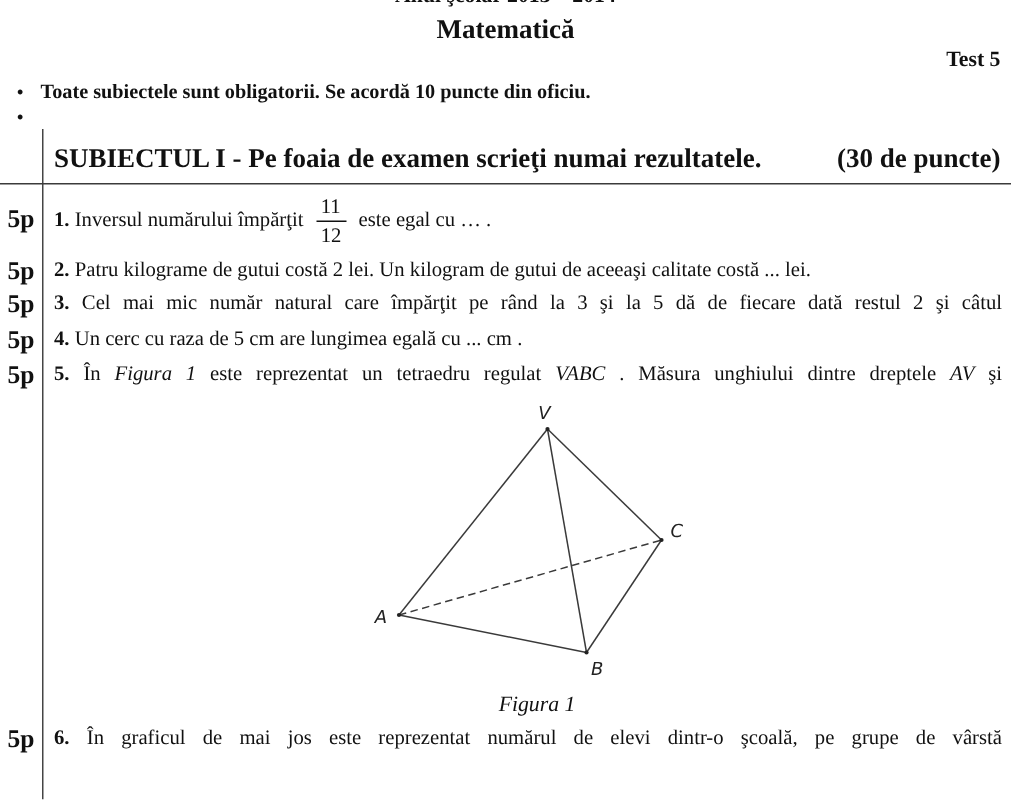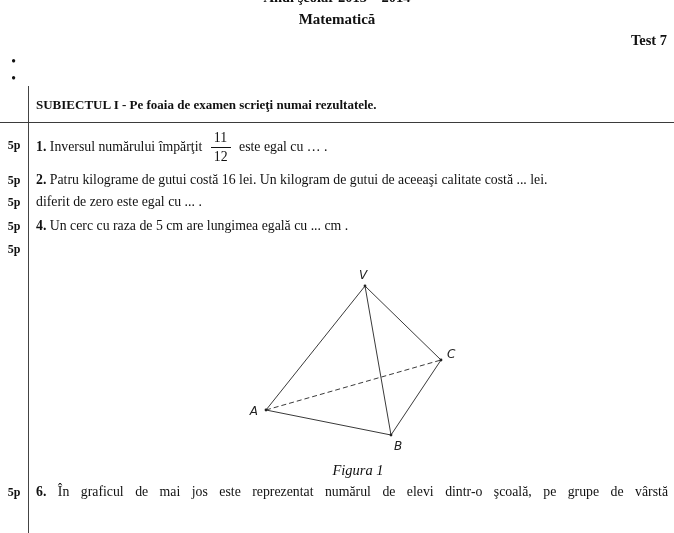--- a/index.html
+++ b/index.html
@@ -18,7 +18,7 @@
     text-align:center; font-weight:bold; font-size:14.5px;
     line-height:20px; margin-top:-13px; white-space:nowrap;
   }
-  .doc-title { text-align:center; font-weight:bold; font-size:15px; line-height:20px; margin-top:2px; }
+  .doc-title { text-align:center; font-weight:bold; font-size:18px; line-height:20px; margin-top:2px; }
   .test-label { text-align:right; font-weight:bold; font-size:14.5px; line-height:17px; margin-top:3px; padding-right:7px; }
   .instructions { margin-top:4px; }
   .bullet-row { display:flex; line-height:16.5px; font-weight:bold; font-size:13.5px; }

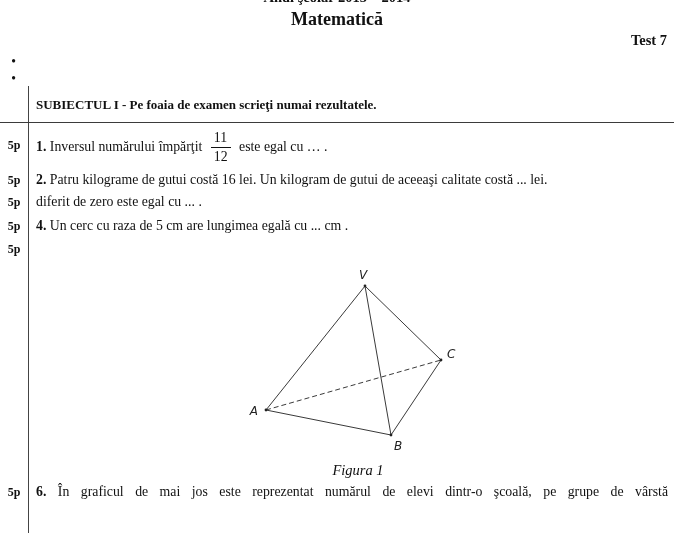--- a/index.html
+++ b/index.html
@@ -59,7 +59,7 @@
 
 <div class="doc-title">Matematică</div>
 
-<div class="test-label">Test 7</div>
+<div class="test-label">Test 5</div>
 
 <div class="instructions">
   <div class="bullet-row">

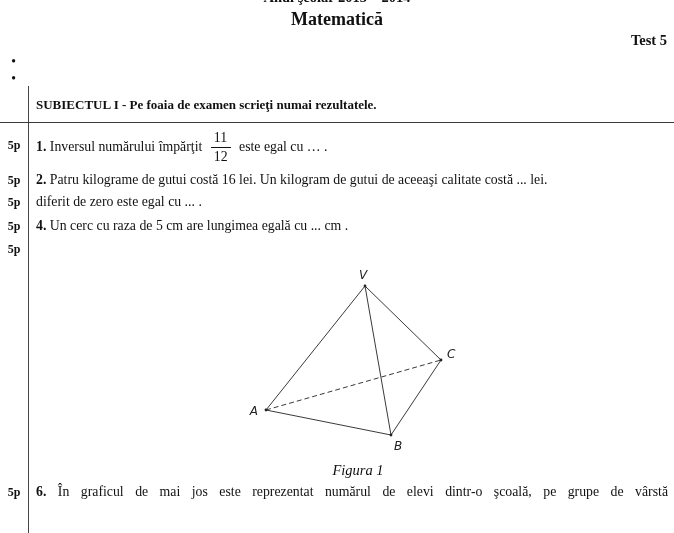--- a/index.html
+++ b/index.html
@@ -64,6 +64,7 @@
 <div class="instructions">
   <div class="bullet-row">
     <span class="dot">•</span>
+    <span>Toate subiectele sunt obligatorii. Se acordă 10 puncte din oficiu.</span>
   </div>
   <div class="bullet-row">
     <span class="dot">•</span>

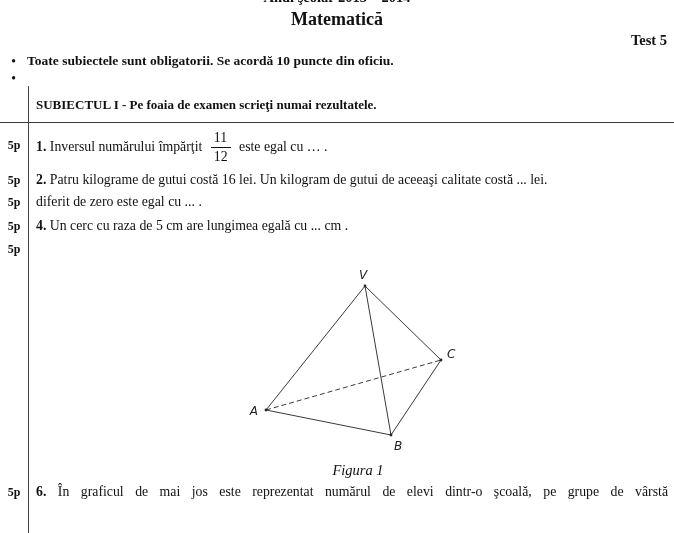--- a/index.html
+++ b/index.html
@@ -26,7 +26,7 @@
   .section-row {
     display:flex; justify-content:space-between; align-items:flex-start;
     margin-top:6px; padding:4px 7px 6px 36px;
-    font-weight:bold; font-size:13px; line-height:18px;
+    font-weight:bold; font-size:18px; line-height:18px;
   }
   .vline { position:absolute; left:28px; top:86px; height:447px; width:1px; background:#444444; }
   .hline { position:absolute; left:0; top:122px; width:674px; height:1px; background:#3b3b3b; }

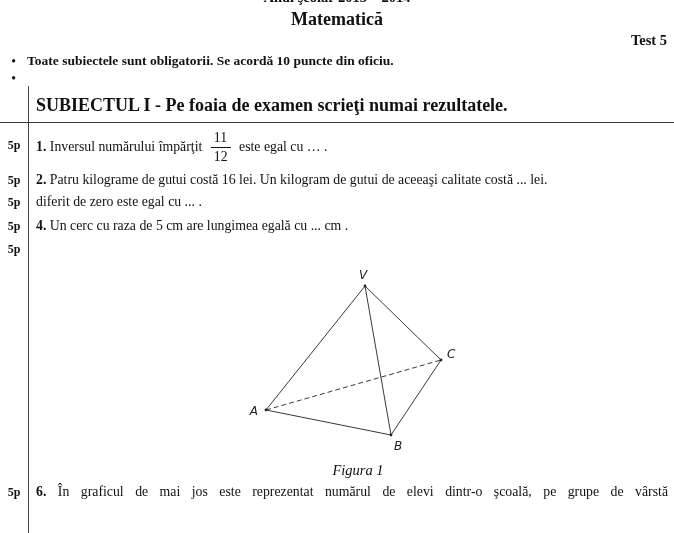--- a/index.html
+++ b/index.html
@@ -73,6 +73,7 @@
 
 <div class="section-row">
   <span>SUBIECTUL I - Pe foaia de examen scrieţi numai rezultatele.</span>
+  <span>(30 de puncte)</span>
 </div>
 
 <div class="vline"></div>

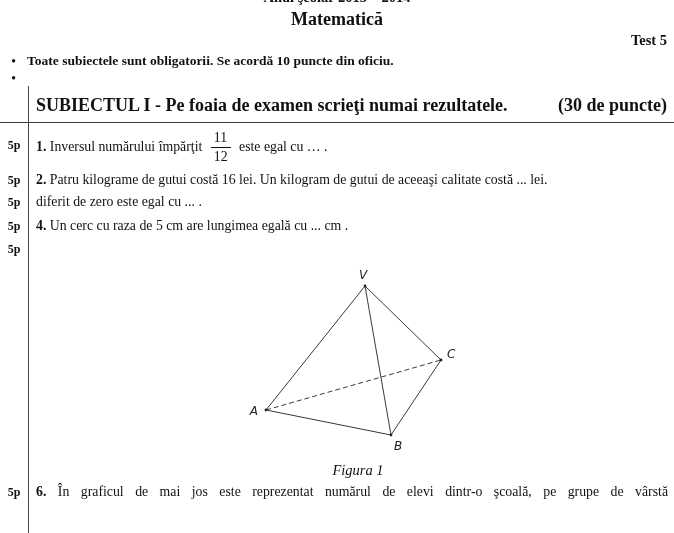--- a/index.html
+++ b/index.html
@@ -32,7 +32,7 @@
   .hline { position:absolute; left:0; top:122px; width:674px; height:1px; background:#3b3b3b; }
   .problems { position:absolute; left:0; top:126px; width:674px; }
   .prow { display:flex; align-items:flex-start; }
-  .pts { flex:0 0 28px; width:28px; text-align:center; font-weight:bold; font-size:12px; line-height:19px; padding-top:1px; }
+  .pts { flex:0 0 28px; width:28px; text-align:center; font-weight:bold; font-size:17px; line-height:19px; padding-top:1px; }
   .pbody { flex:1; padding:0 6px 0 8px; line-height:19px; }
   .pnum { font-weight:bold; }
   .justify-last { text-align:justify; text-align-last:justify; }

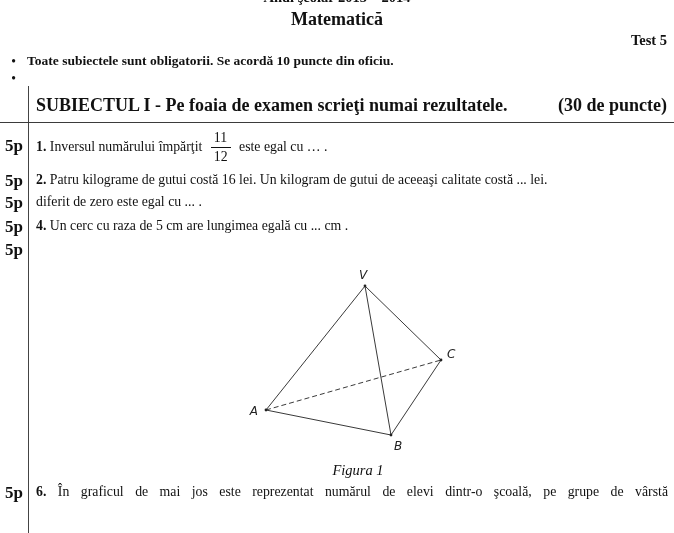--- a/index.html
+++ b/index.html
@@ -97,7 +97,7 @@
     <div class="pts">5p</div>
     <div class="pbody">
       <span class="pnum">2.</span>
-      <span>Patru kilograme de gutui costă 16 lei. Un kilogram de gutui de aceeaşi calitate costă ... lei.</span>
+      <span>Patru kilograme de gutui costă 2 lei. Un kilogram de gutui de aceeaşi calitate costă ... lei.</span>
     </div>
   </div>
 

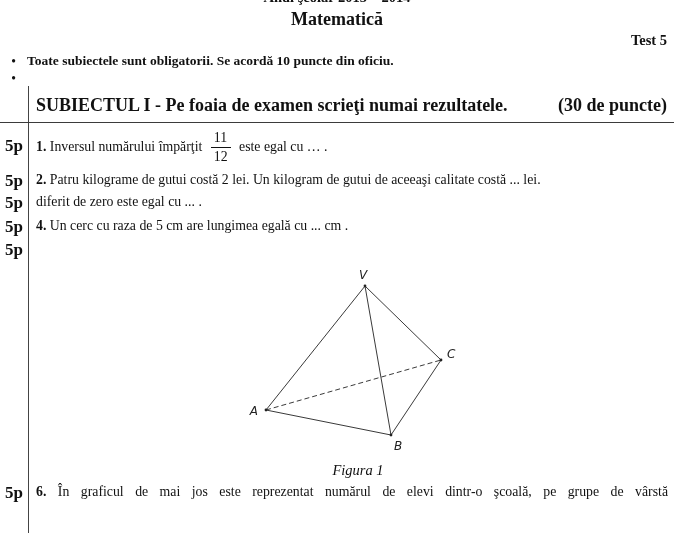--- a/index.html
+++ b/index.html
@@ -104,6 +104,10 @@
   <div class="prow m2">
     <div class="pts">5p</div>
     <div class="pbody">
+      <div class="justify-last">
+        <span class="pnum">3.</span>
+        <span>Cel mai mic număr natural care împărţit pe rând la 3 şi la 5 dă de fiecare dată restul 2 şi câtul</span>
+      </div>
       <div>diferit de zero este egal cu ... .</div>
     </div>
   </div>

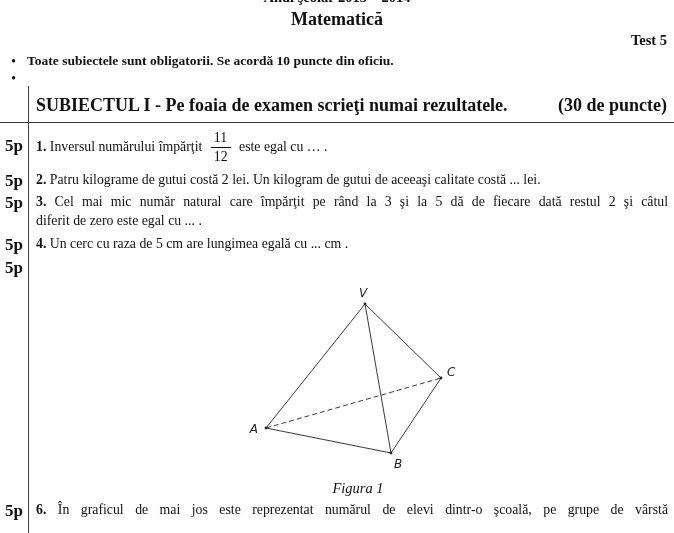--- a/index.html
+++ b/index.html
@@ -108,7 +108,6 @@
         <span class="pnum">3.</span>
         <span>Cel mai mic număr natural care împărţit pe rând la 3 şi la 5 dă de fiecare dată restul 2 şi câtul</span>
       </div>
-      <div>diferit de zero este egal cu ... .</div>
     </div>
   </div>
 

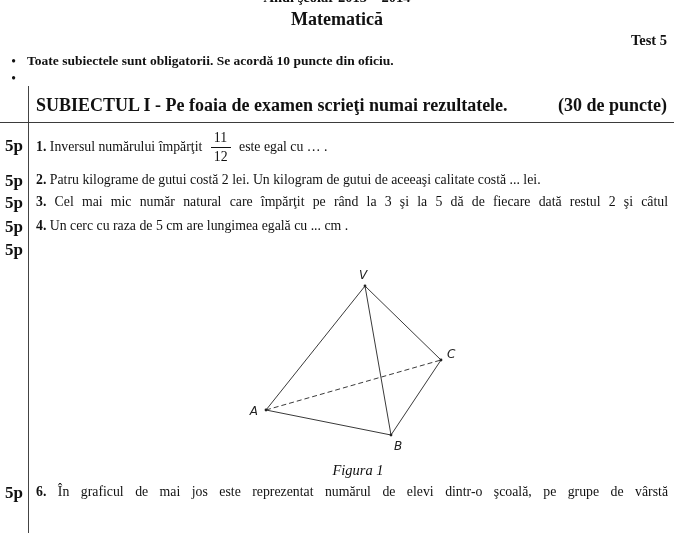--- a/index.html
+++ b/index.html
@@ -122,6 +122,7 @@
   <div class="prow m3">
     <div class="pts">5p</div>
     <div class="pbody">
+      <div class="justify-last"><span class="pnum">5.</span> <span>În </span><span class="it">Figura 1</span><span> este reprezentat un tetraedru regulat </span><span class="it">VABC</span><span> . Măsura unghiului dintre dreptele </span><span class="it">AV</span><span> şi</span></div>
     </div>
   </div>
 

